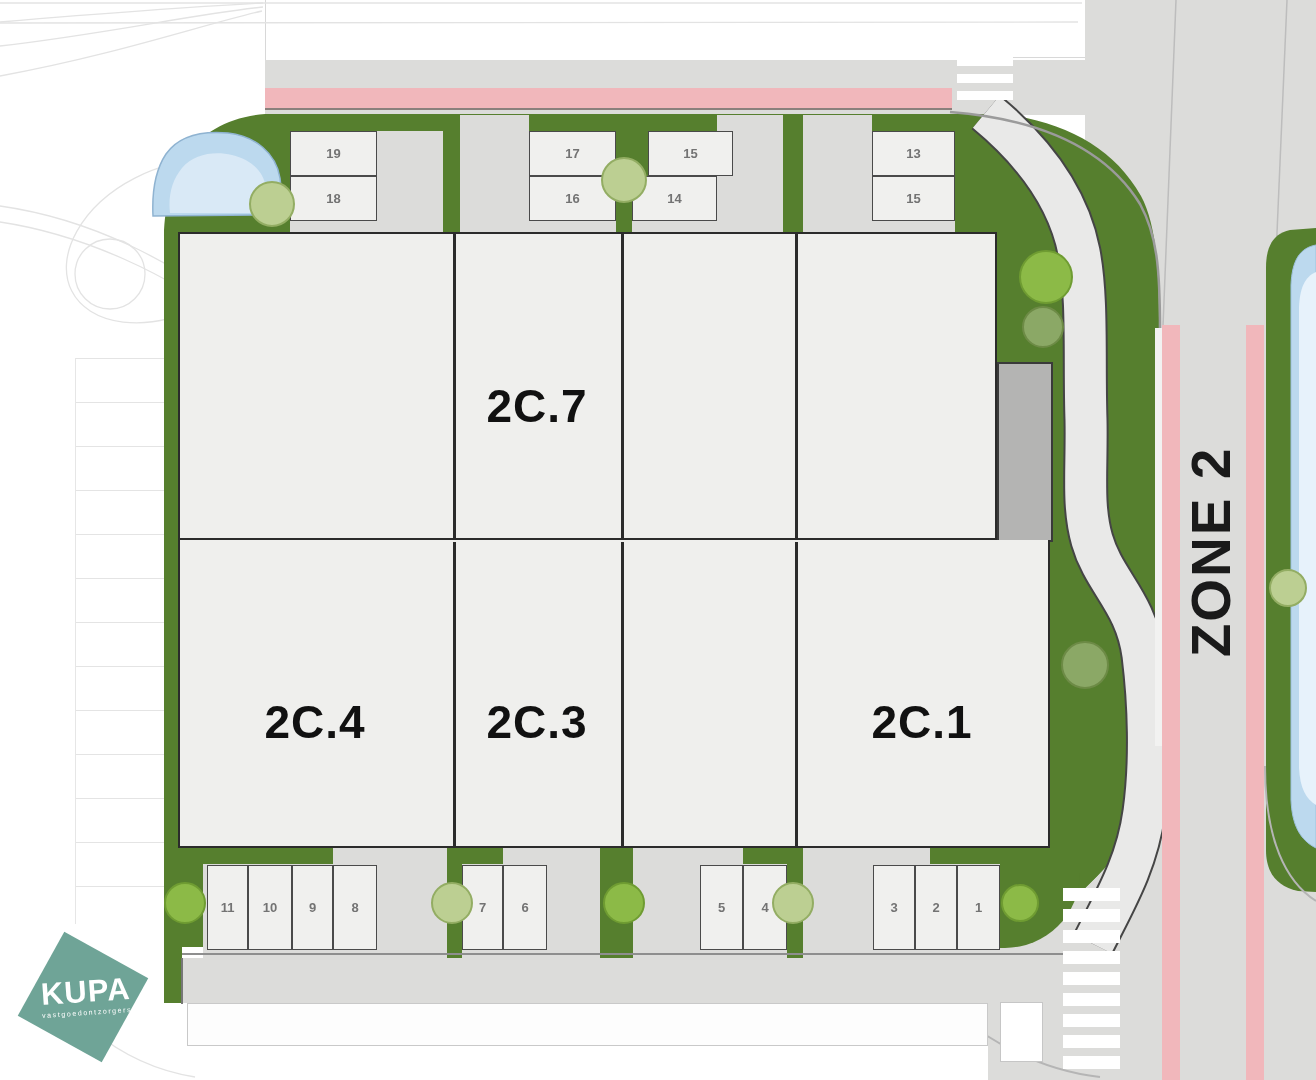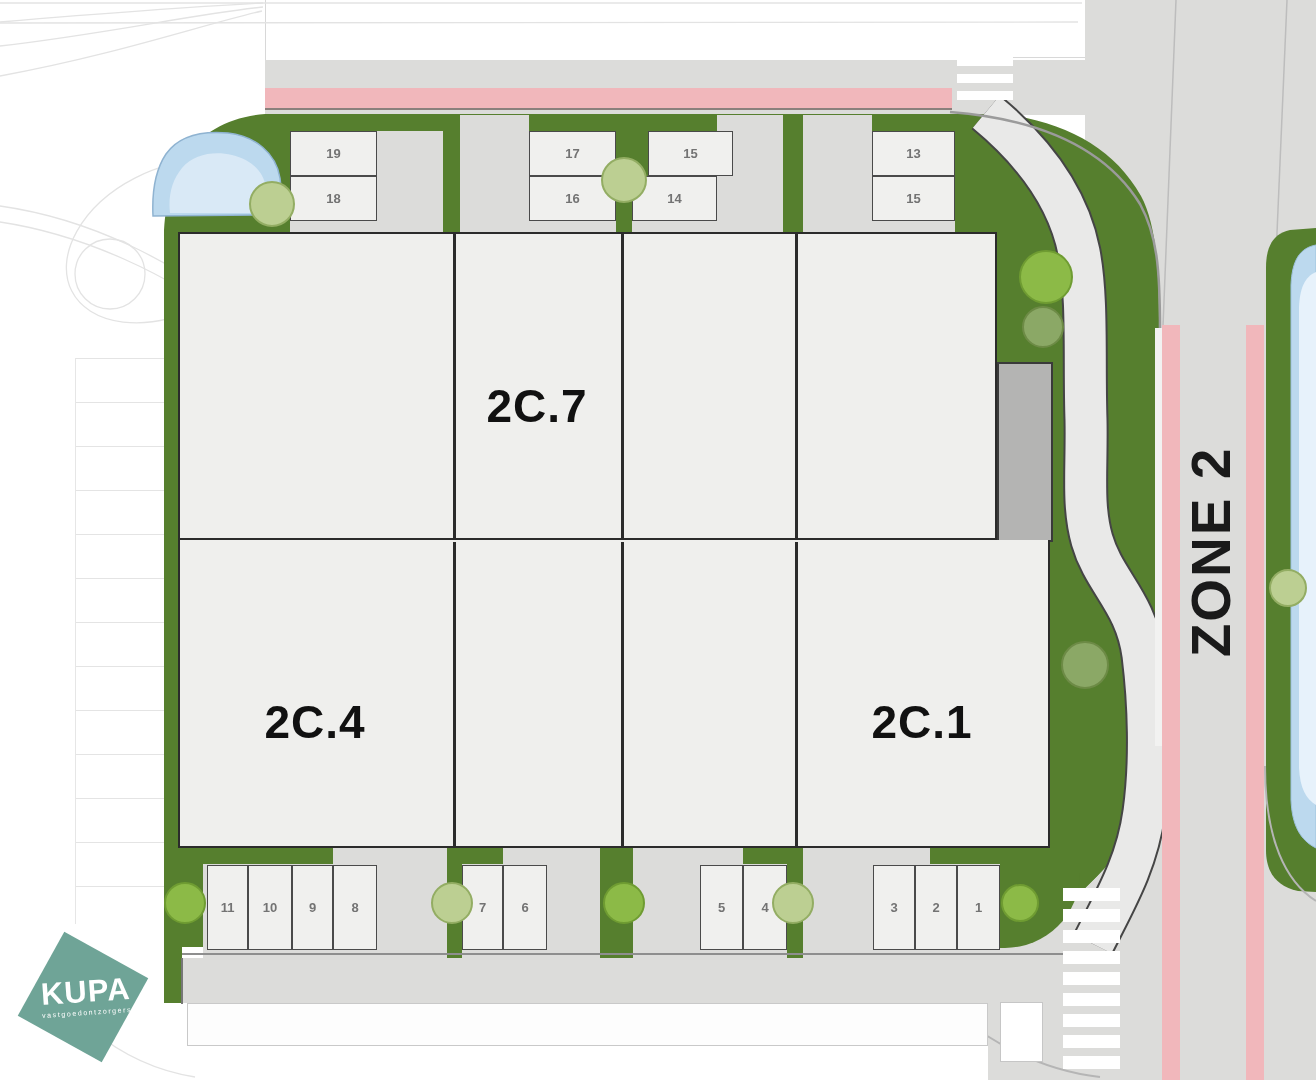--- a/index.html
+++ b/index.html
@@ -224,6 +224,9 @@
   <div class="unit-label" style="left:230px;top:698px;">
       <span>2C.4</span>
     </div>
+  <div class="unit-label" style="left:452px;top:698px;">
+      <span>2C.3</span>
+    </div>
   <div class="unit-label" style="left:837px;top:698px;">
       <span>2C.1</span>
     </div>

